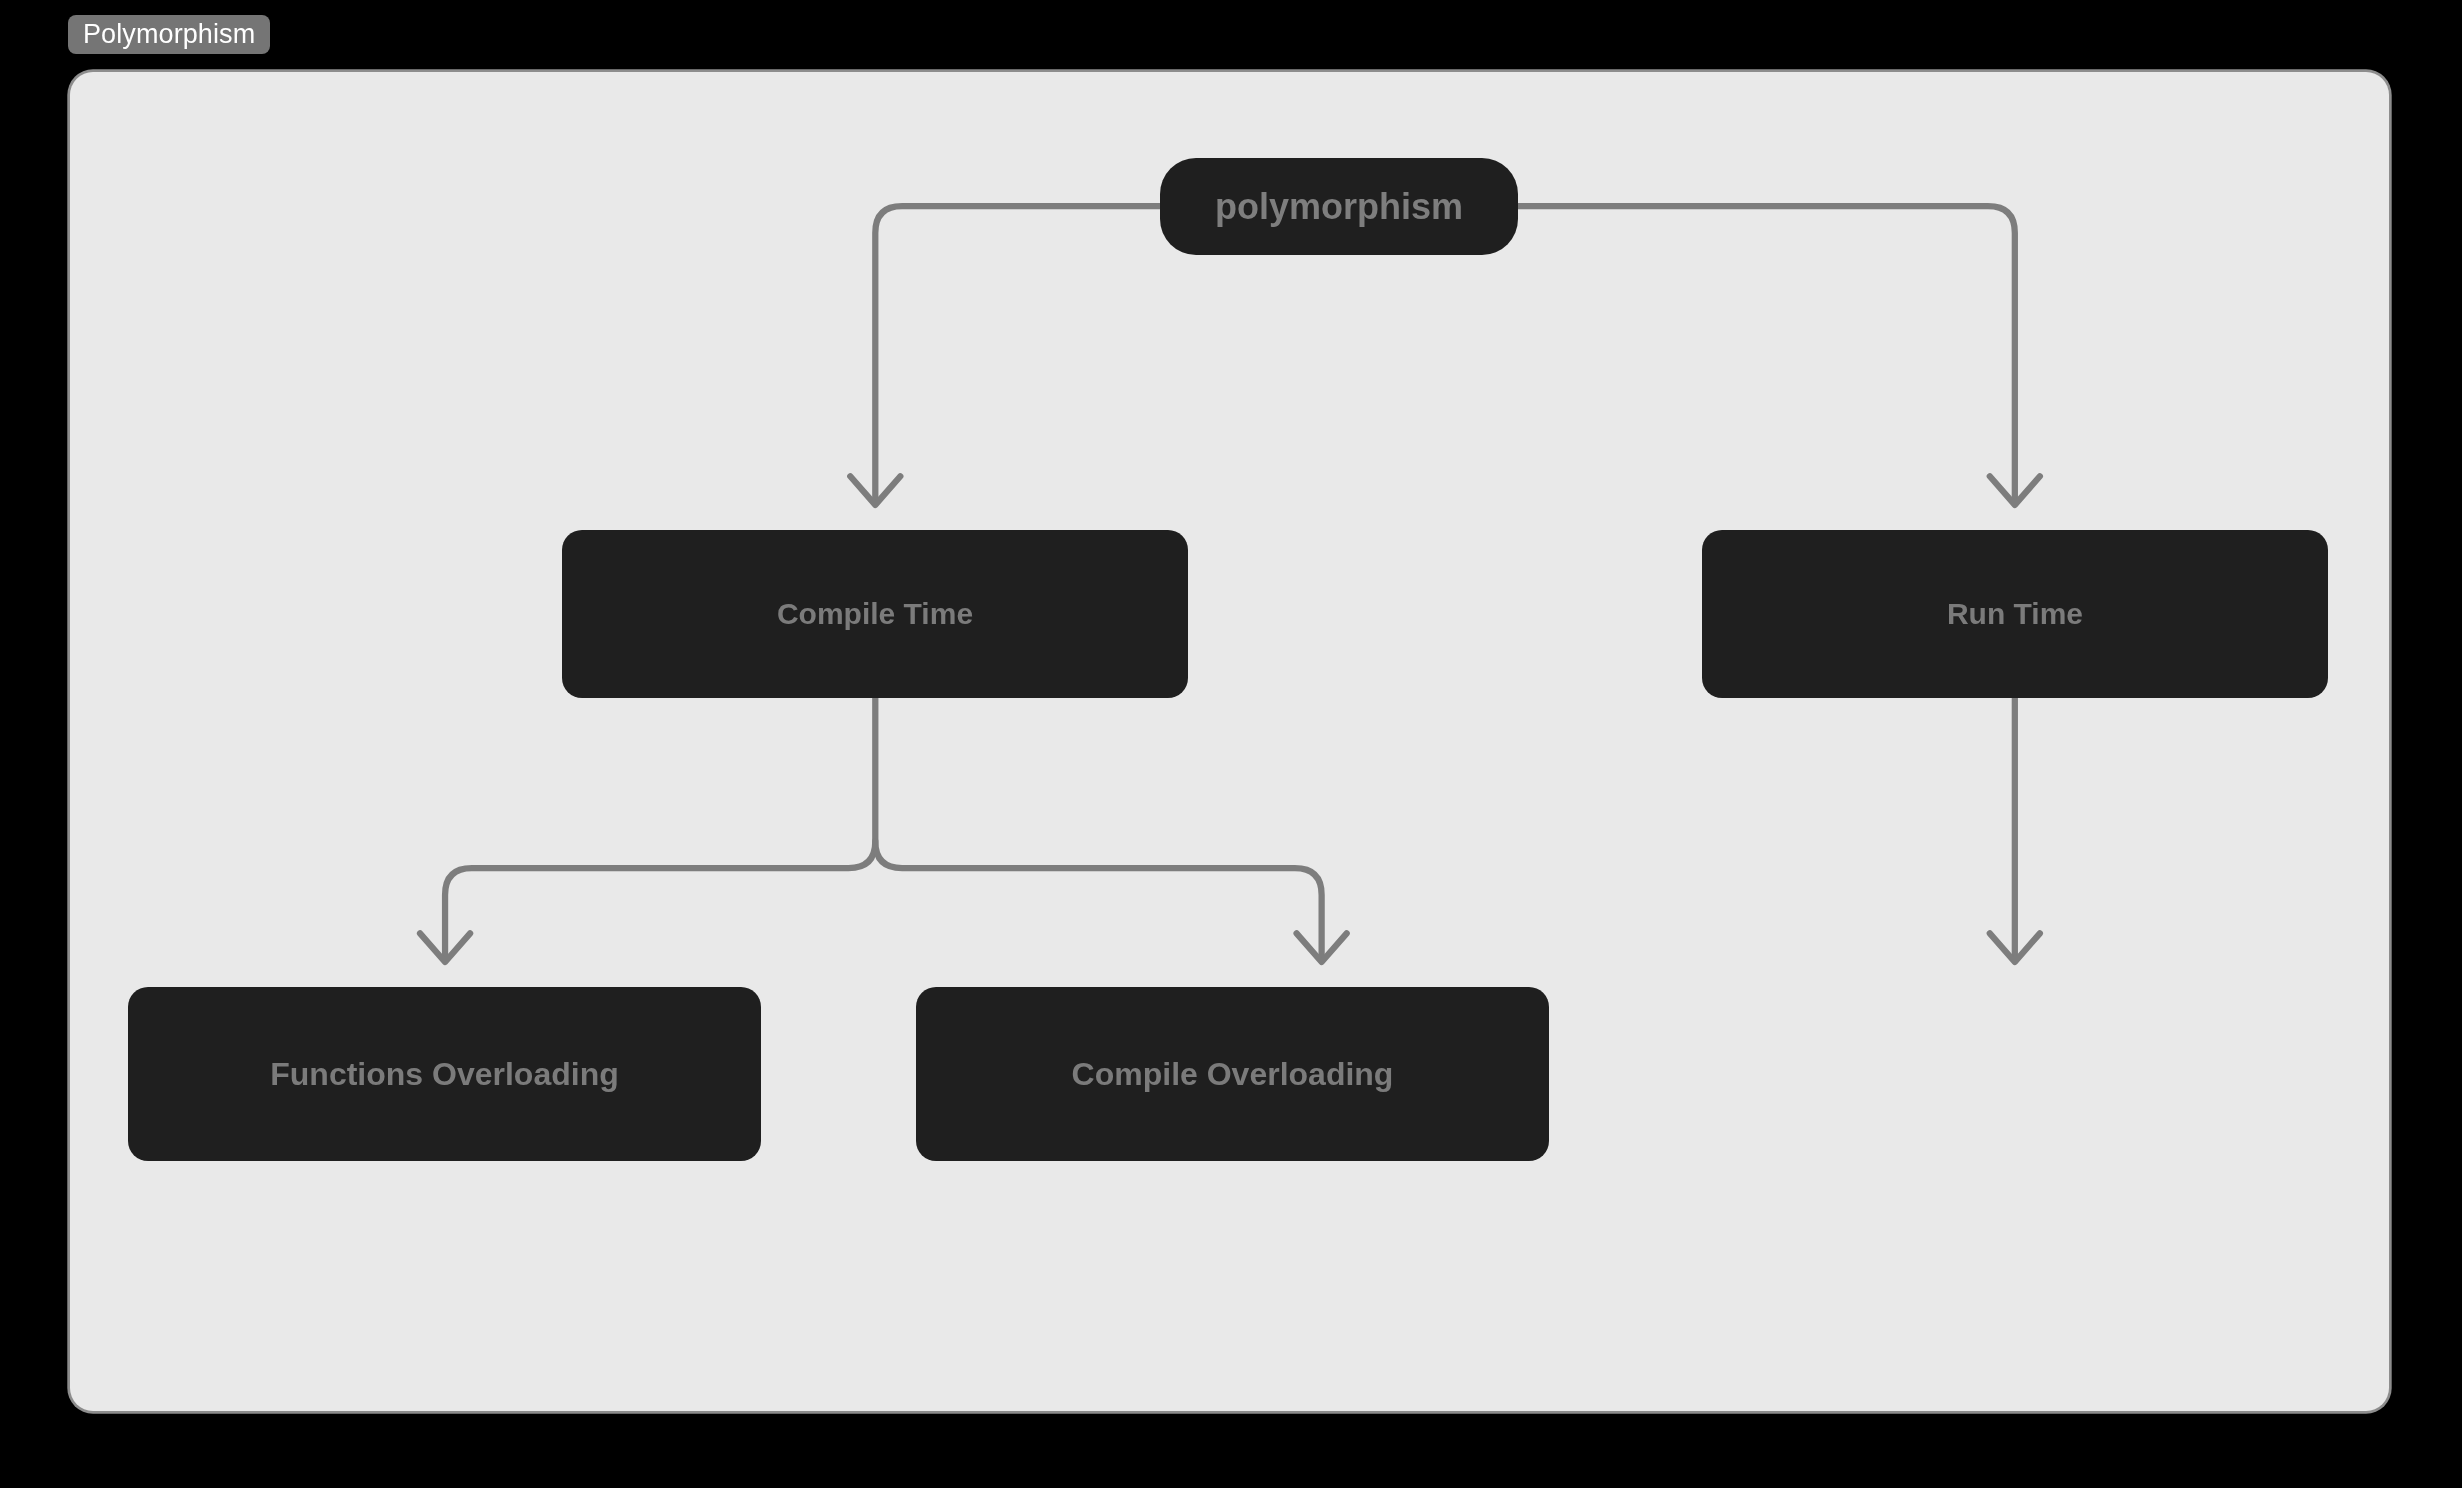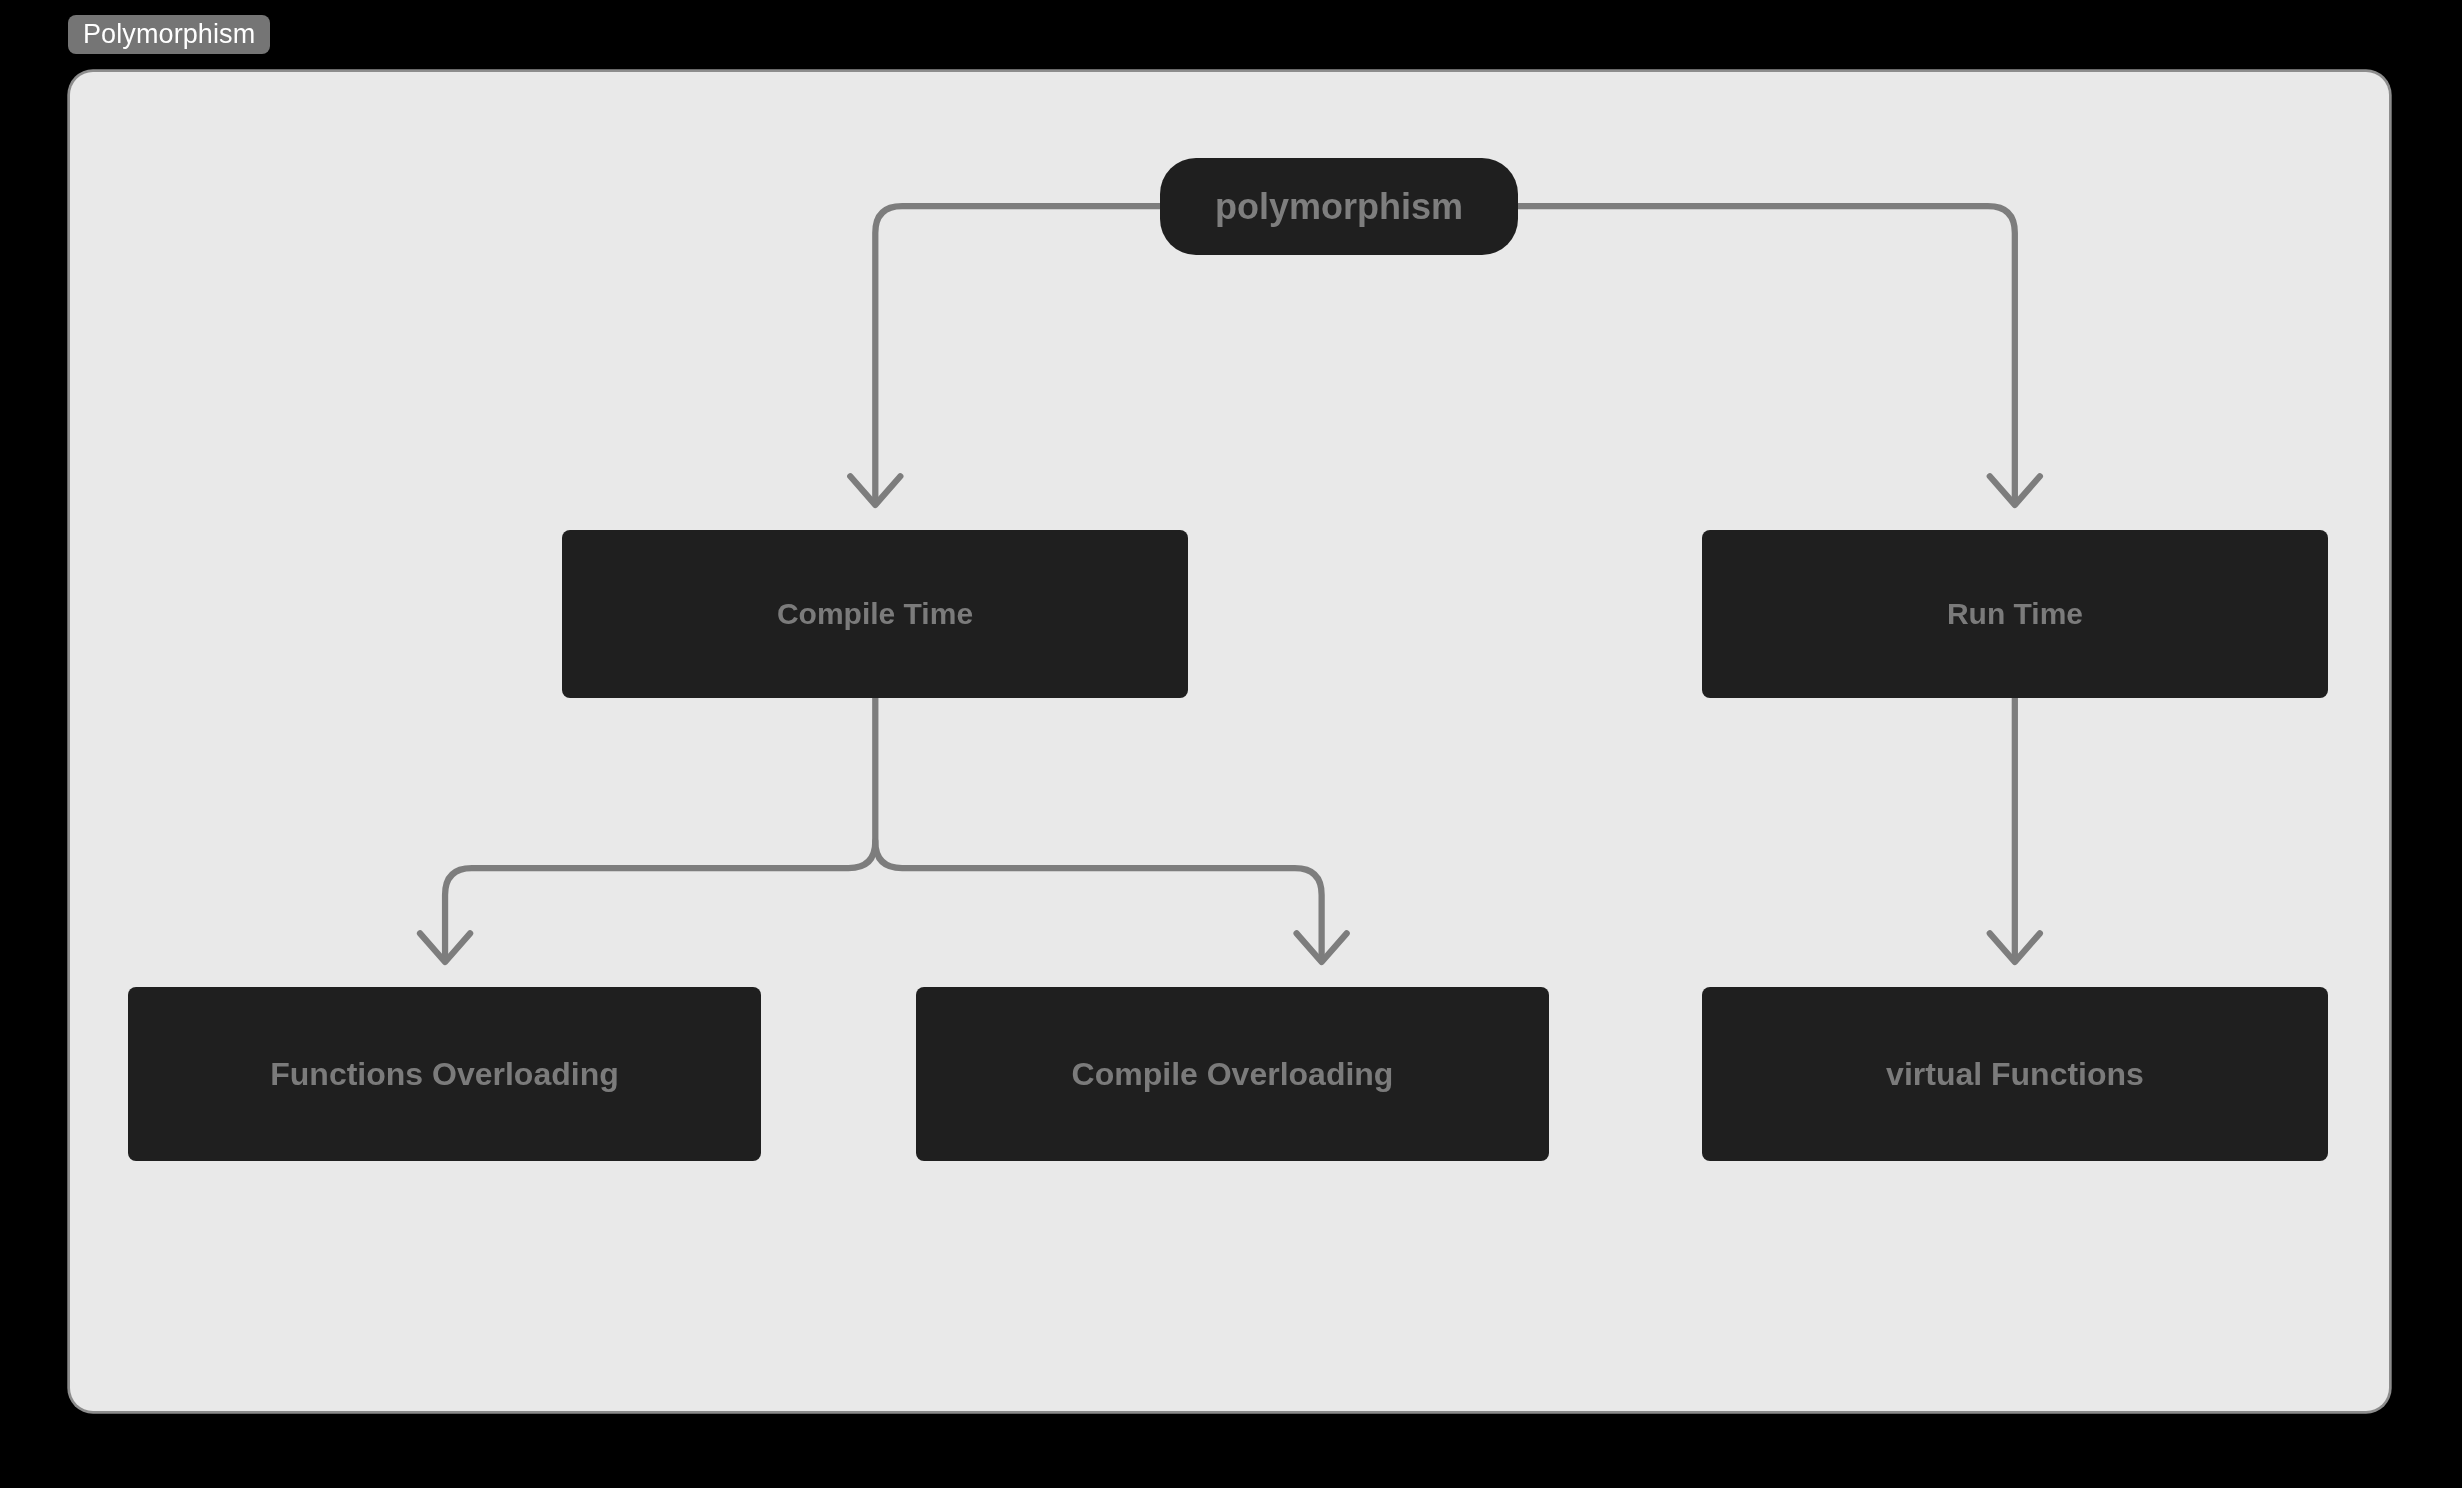--- a/index.html
+++ b/index.html
@@ -64,7 +64,7 @@
   .node {
     position: absolute;
     background: #1f1f1f;
-    border-radius: 8px;
+    border-radius: 20px;
     display: flex;
     align-items: center;
     justify-content: center;

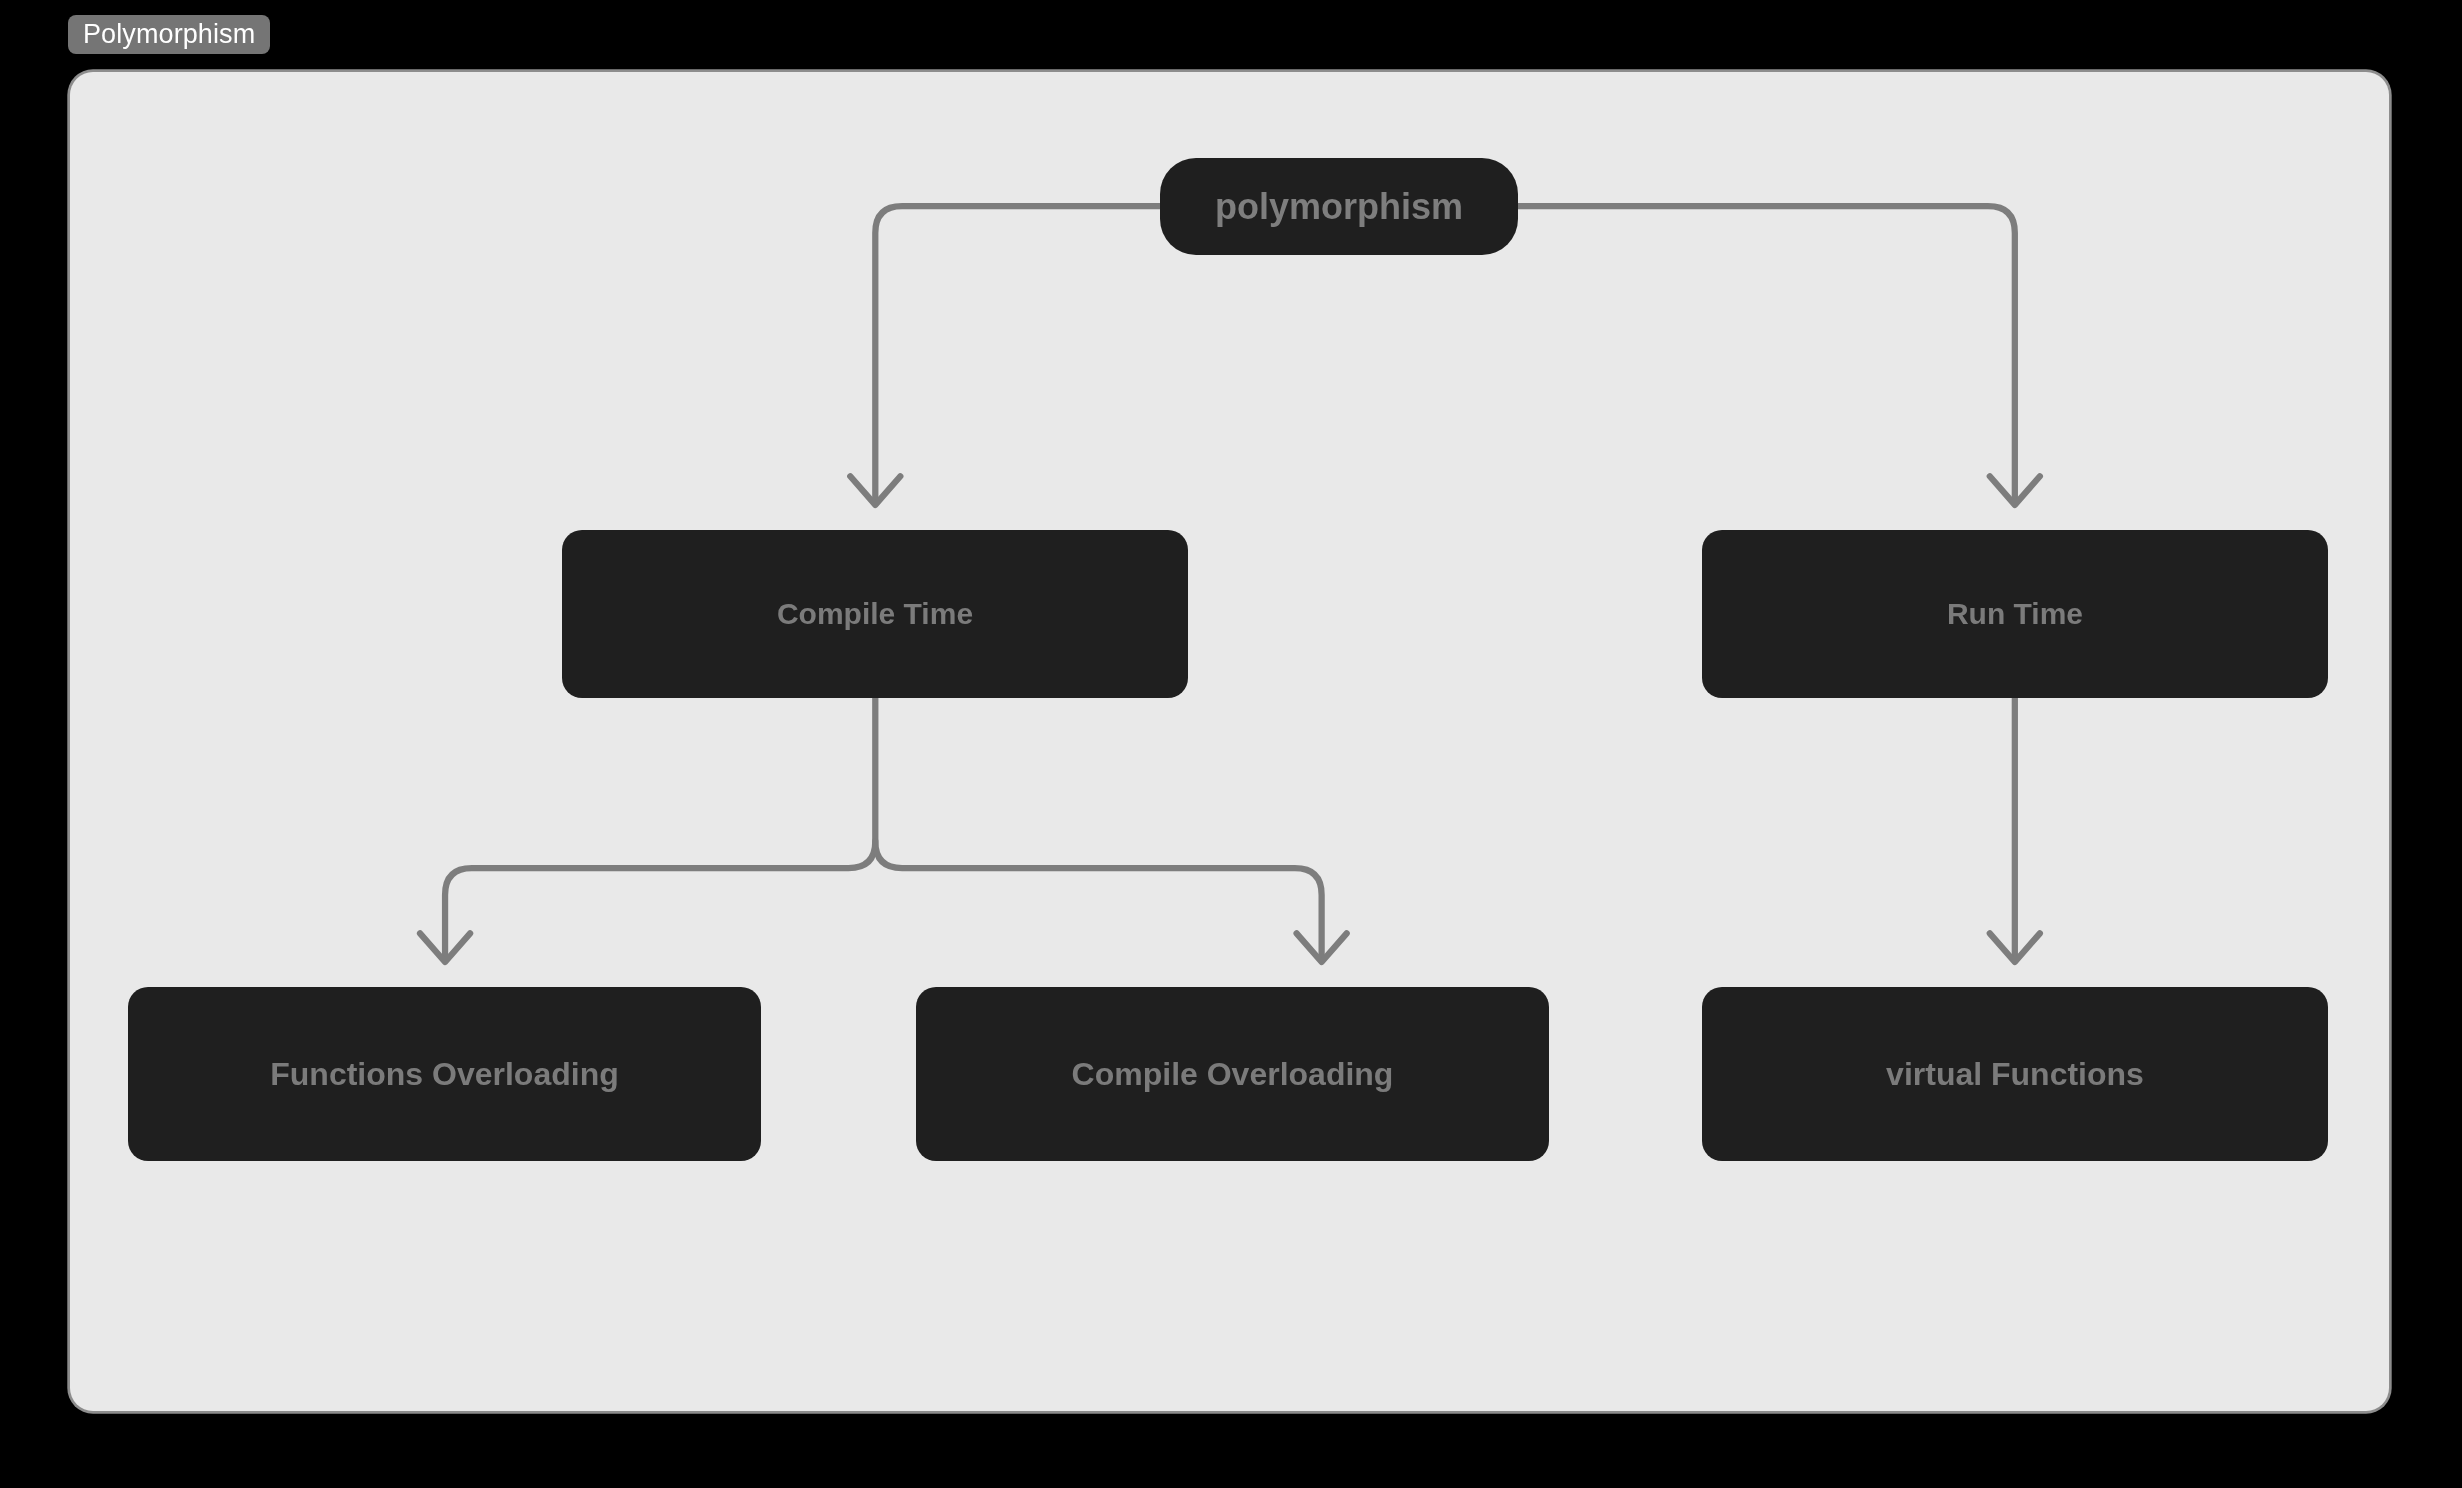--- a/index.html
+++ b/index.html
@@ -142,9 +142,6 @@
     <span class="node-label">Compile Overloading</span>
   </div>
 
-  <div class="node node-leaf" style="left:1632px; top:915px; width:626px; height:174px;">
-    <span class="node-label">virtual Functions</span>
-  </div>
 
 </div>
 

